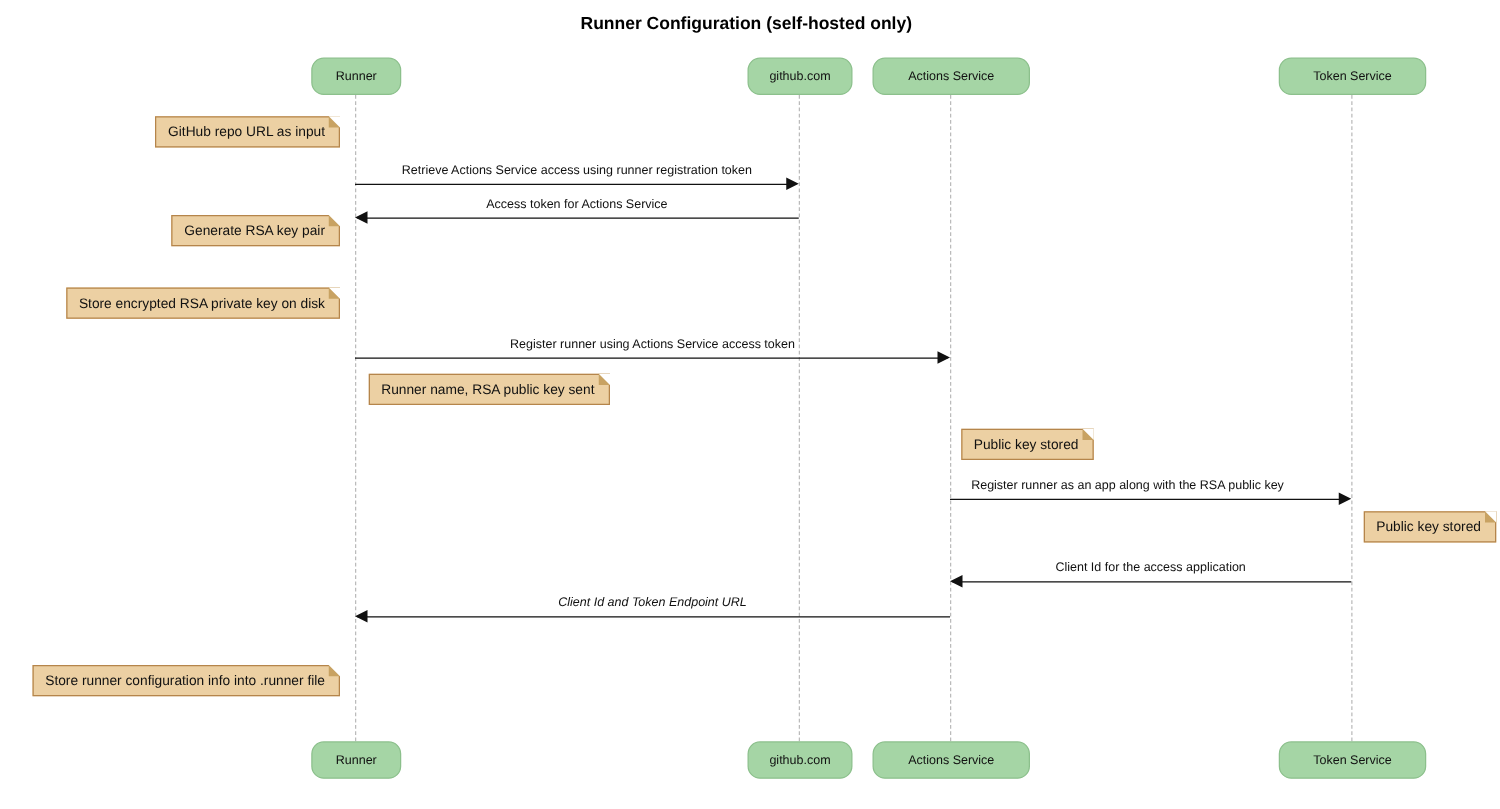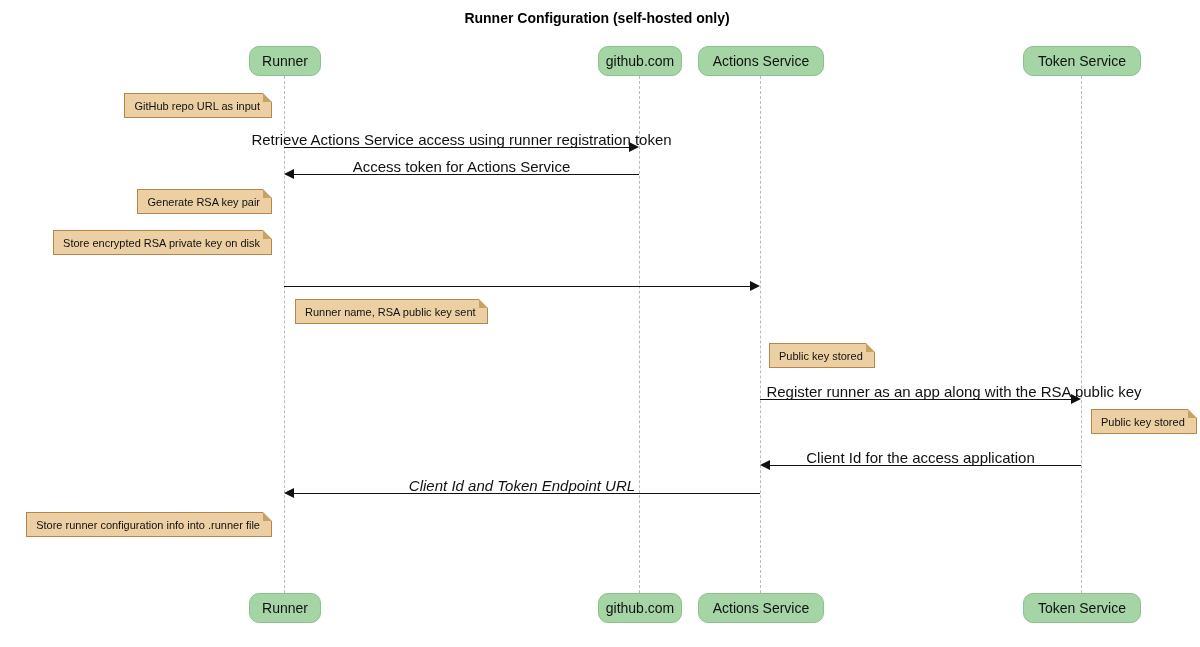--- a/index.html
+++ b/index.html
@@ -15,7 +15,7 @@
     position:absolute;height:28px;border-radius:10px;
     background:#A5D5A5;border:1px solid #8CC08C;
     display:flex;align-items:center;justify-content:center;
-    font-size:14px;color:#111;white-space:nowrap;
+    font-size:10px;color:#111;white-space:nowrap;
   }
   .lifeline{
     position:absolute;width:0;border-left:1px dashed #BBBBBB;

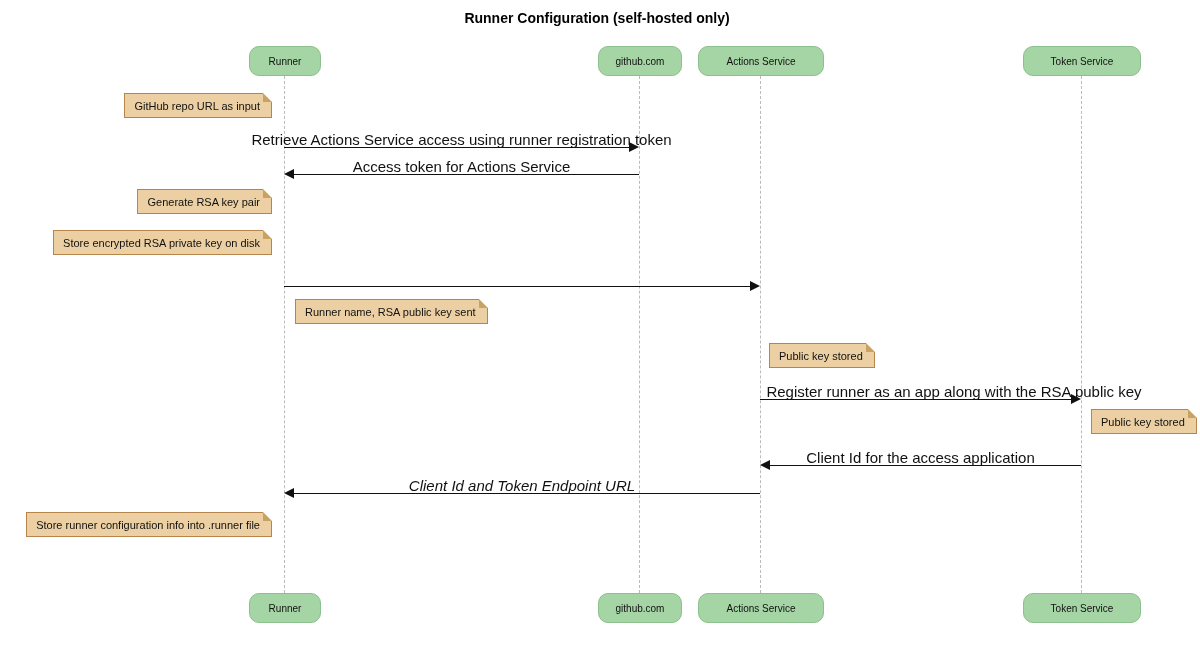--- a/index.html
+++ b/index.html
@@ -30,7 +30,7 @@
   .arrowhead.right{border-left:10px solid #111;}
   .arrowhead.left{border-right:10px solid #111;}
   .msg-label{
-    position:absolute;font-size:15px;white-space:nowrap;
+    position:absolute;font-size:10px;white-space:nowrap;
     transform:translateX(-50%);color:#111;
   }
   .note{

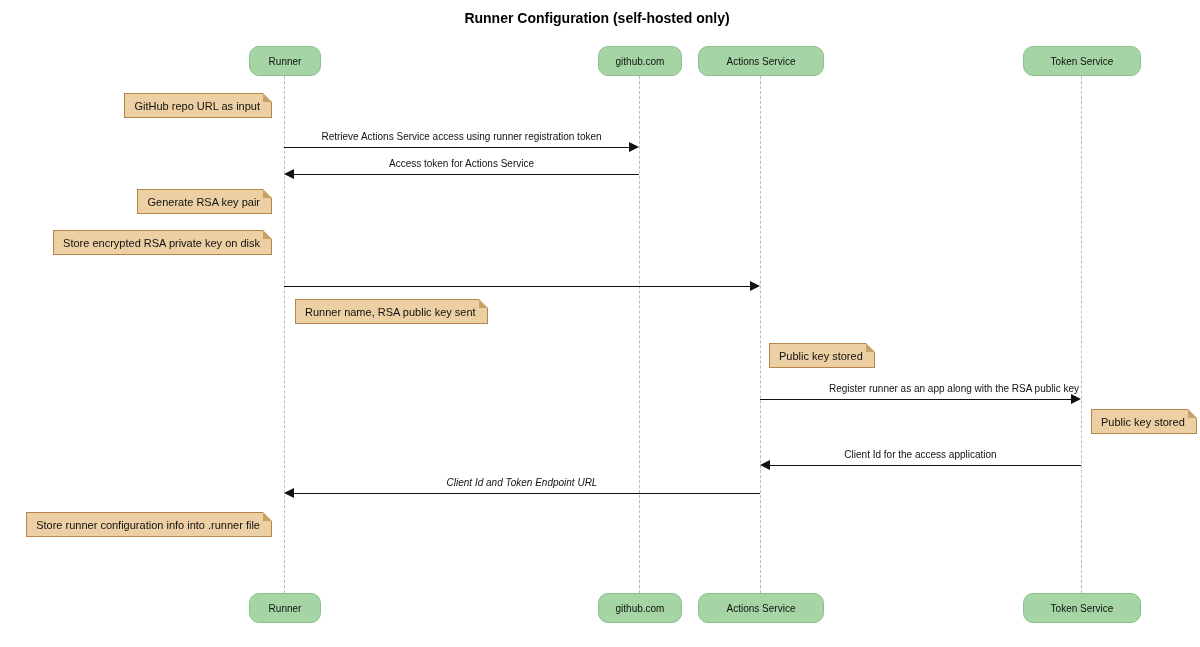--- a/index.html
+++ b/index.html
@@ -61,7 +61,7 @@
     <div class="pbox" style="left: 1023px; top: 46px; width: 116px;">Token Service</div>
     <div class="pbox" style="left: 1023px; top: 593px; width: 116px;">Token Service</div>
     <div class="note" style="top: 93px; right: 928px;">GitHub repo URL as input</div>
-    <div class="note" style="top: 189px; right: 928px; margin-left: 31px;">Generate RSA key pair</div>
+    <div class="note" style="top: 172px; right: 928px; margin-left: 31px;">Generate RSA key pair</div>
     <div class="note" style="top: 230px; right: 928px;">Store encrypted RSA private key on disk</div>
     <div class="note" style="top: 299px; left: 295px;">Runner name, RSA public key sent</div>
     <div class="note" style="top: 343px; left: 769px;">Public key stored</div>

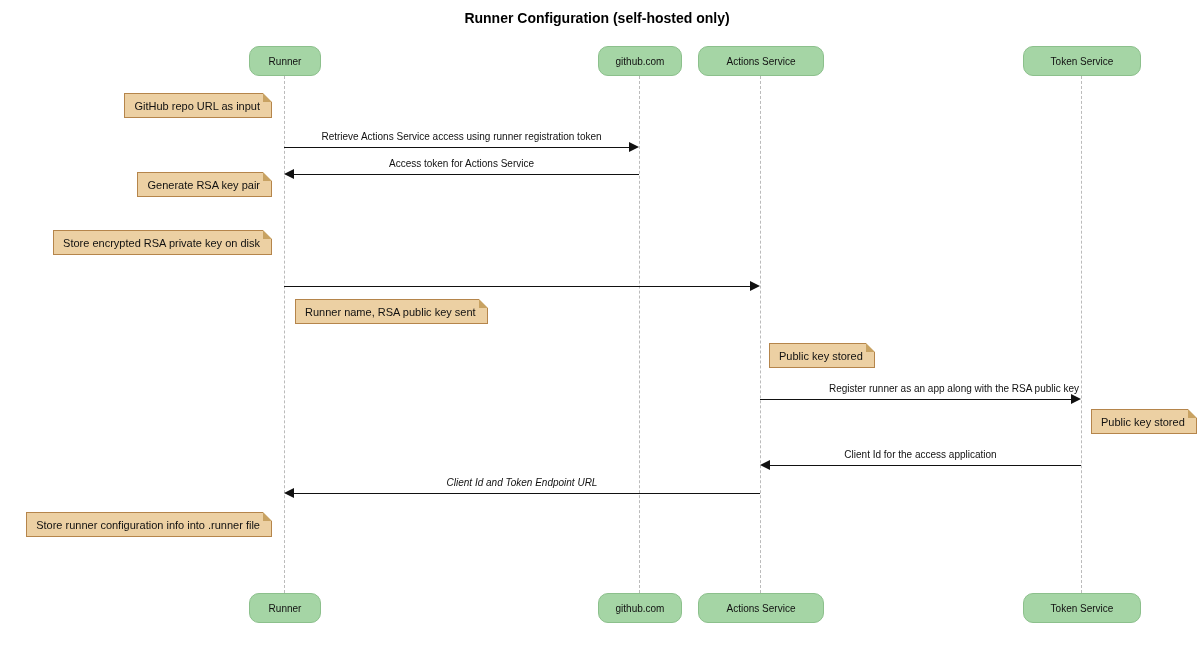--- a/index.html
+++ b/index.html
@@ -75,6 +75,7 @@
     <div class="msg-label" style="left: 461.5px; top: 158px;">Access token for Actions Service</div>
     <div class="msg-line" style="left: 284px; top: 286px; width: 474px;"></div>
     <div class="arrowhead right" style="left: 750px; top: 281px;"></div>
+    <div class="msg-label" style="left: 522px; top: 270px;">Register runner using Actions Service access token</div>
     <div class="msg-line" style="left: 760px; top: 399px; width: 319px;"></div>
     <div class="arrowhead right" style="left: 1071px; top: 394px;"></div>
     <div class="msg-label" style="left: 954px; top: 383px;">Register runner as an app along with the RSA public key</div>

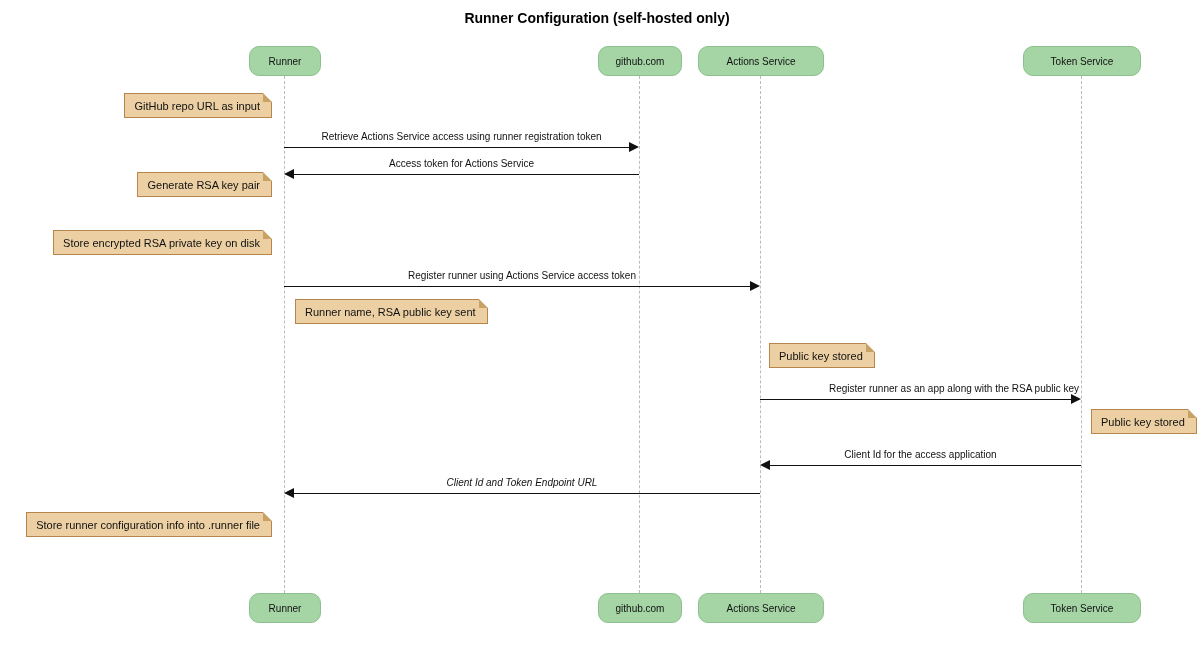--- a/index.html
+++ b/index.html
@@ -78,7 +78,7 @@
     <div class="msg-label" style="left: 522px; top: 270px;">Register runner using Actions Service access token</div>
     <div class="msg-line" style="left: 760px; top: 399px; width: 319px;"></div>
     <div class="arrowhead right" style="left: 1071px; top: 394px;"></div>
-    <div class="msg-label" style="left: 954px; top: 383px;">Register runner as an app along with the RSA public key</div>
+    <div class="msg-label" style="left: 902px; top: 383px;">Register runner as an app along with the RSA public key</div>
     <div class="msg-line" style="left: 762px; top: 465px; width: 319px;"></div>
     <div class="arrowhead left" style="left: 760px; top: 460px;"></div>
     <div class="msg-label" style="left: 920.5px; top: 449px;">Client Id for the access application</div>

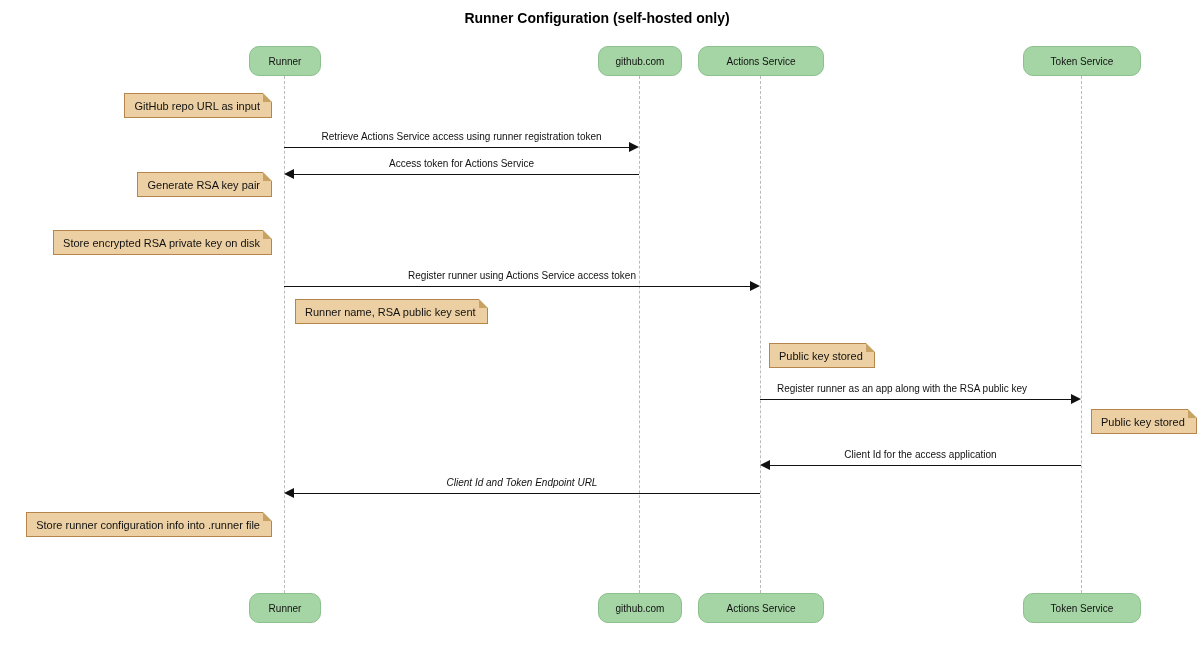--- a/index.html
+++ b/index.html
@@ -66,7 +66,7 @@
     <div class="note" style="top: 299px; left: 295px;">Runner name, RSA public key sent</div>
     <div class="note" style="top: 343px; left: 769px;">Public key stored</div>
     <div class="note" style="top: 409px; left: 1091px;">Public key stored</div>
-    <div class="note" style="top: 512px; right: 928px; margin-left: 28px;">Store runner configuration info into .runner file</div>
+    <div class="note" style="top: 532px; right: 928px; margin-left: 28px;">Store runner configuration info into .runner file</div>
     <div class="msg-line" style="left: 284px; top: 147px; width: 353px;"></div>
     <div class="arrowhead right" style="left: 629px; top: 142px;"></div>
     <div class="msg-label" style="left: 461.5px; top: 131px;">Retrieve Actions Service access using runner registration token</div>

